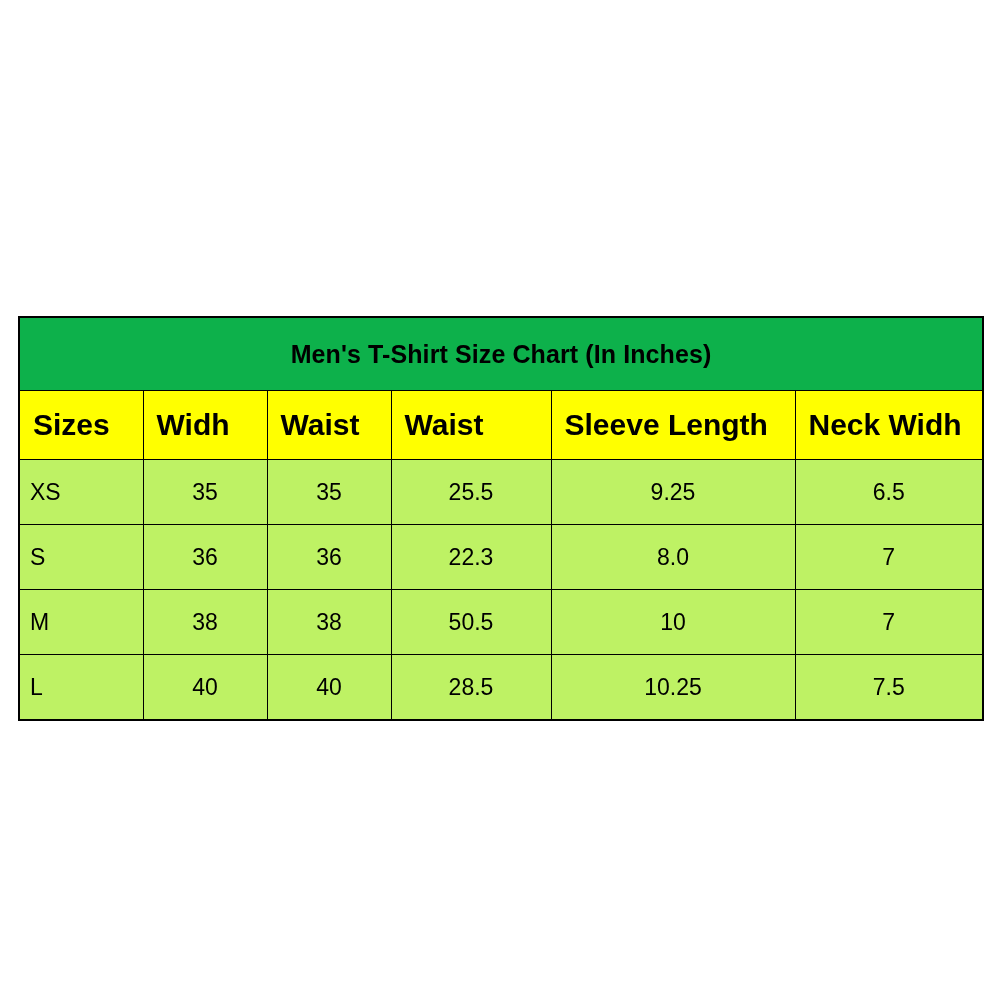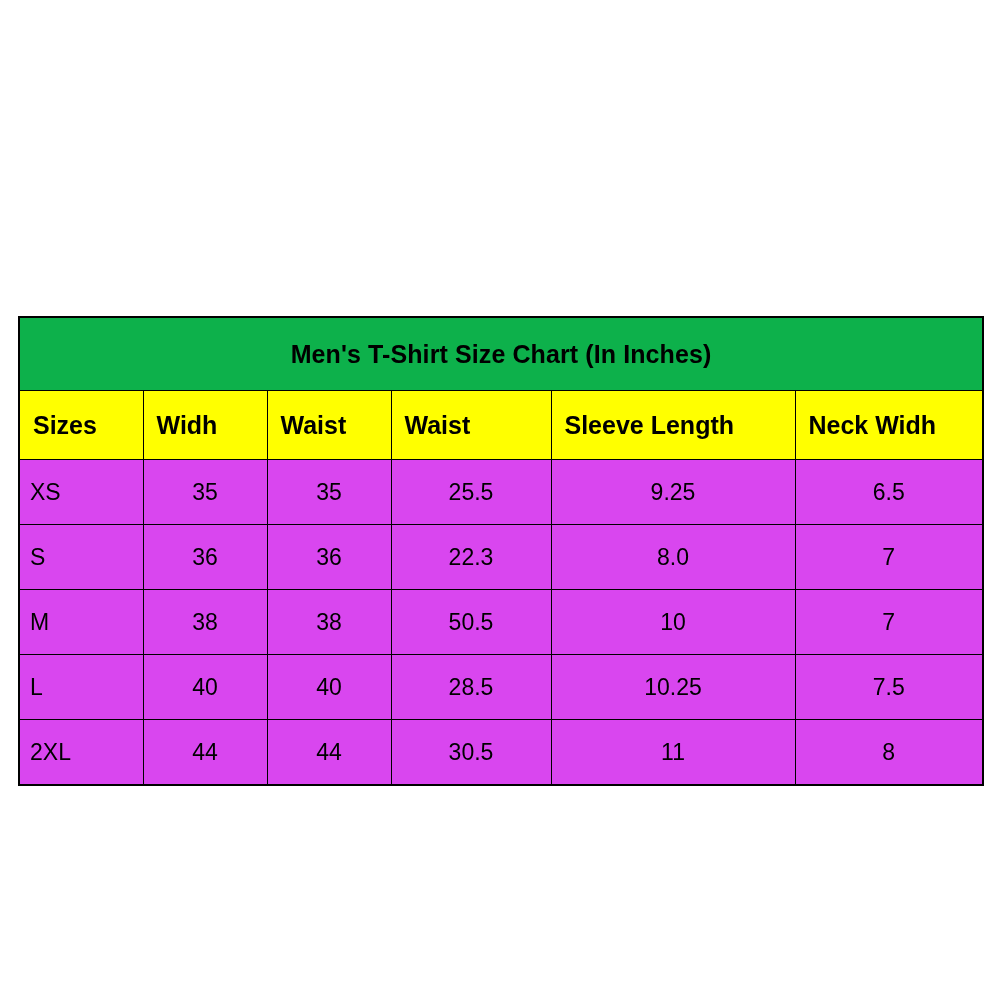--- a/index.html
+++ b/index.html
@@ -43,7 +43,7 @@
   .head-cell {
     background: #ffff00;
     font-weight: bold;
-    font-size: 25px;
+    font-size: 30px;
     height: 42px;
     line-height: 42px;
     padding-left: 10px;

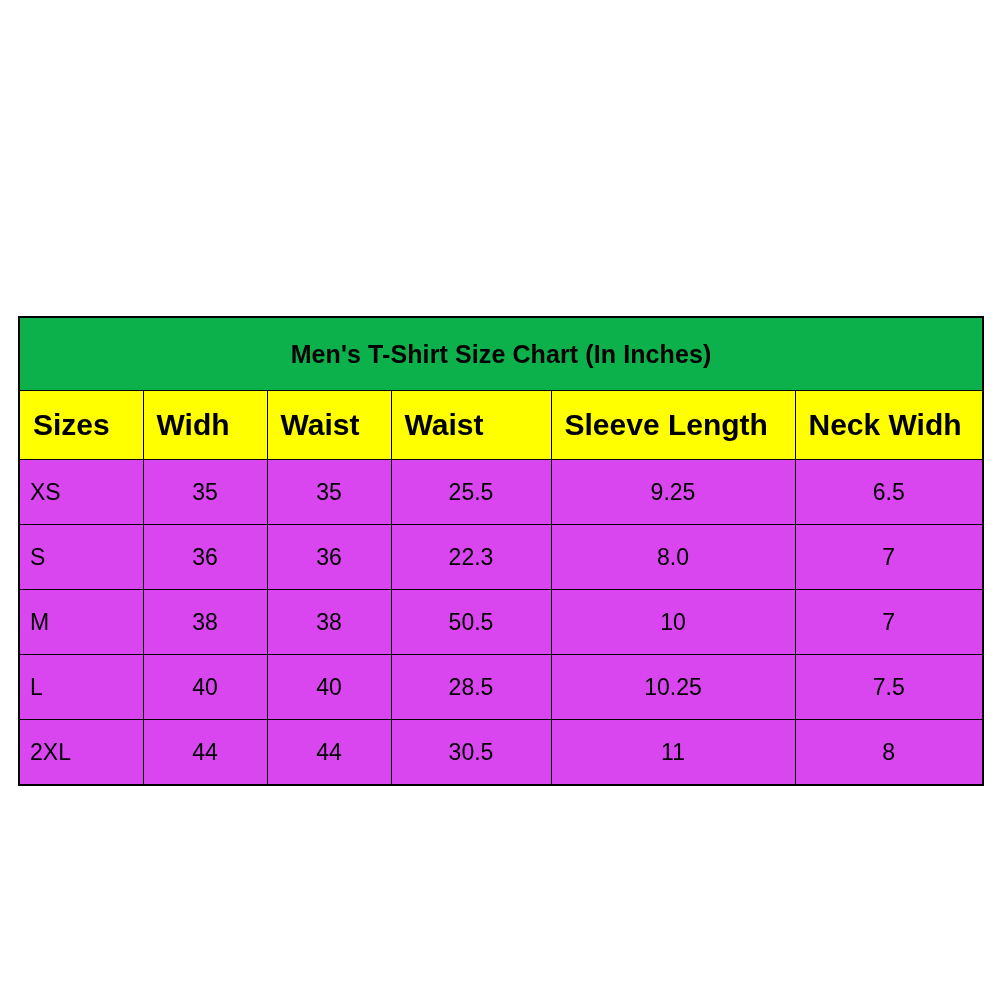--- a/index.html
+++ b/index.html
@@ -51,7 +51,7 @@
     overflow: hidden;
   }
   .body-cell {
-    background: #d946ef;
+    background: #bef264;
     font-size: 23px;
     height: 38px;
     line-height: 38px;

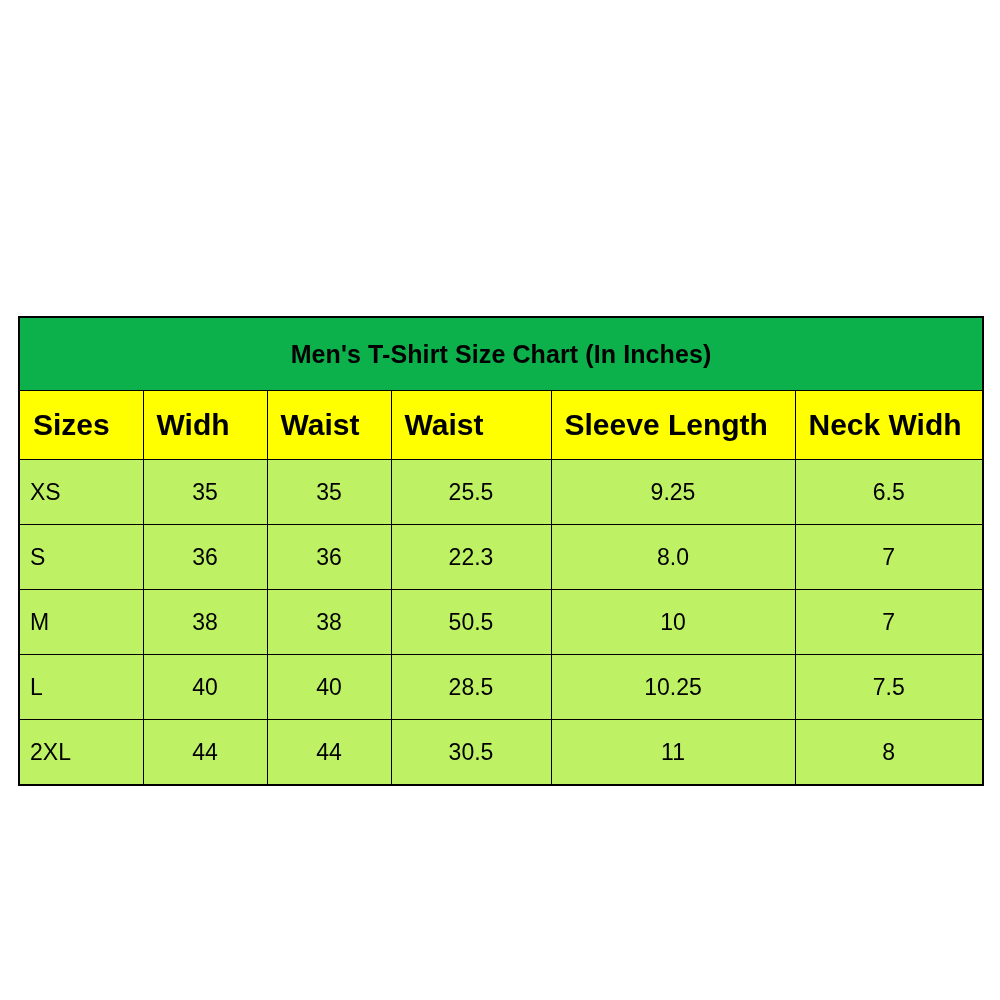--- a/index.html
+++ b/index.html
@@ -127,14 +127,6 @@
         <td class="body-cell">10.25</td>
         <td class="body-cell">7.5</td>
       </tr>
-      <tr>
-        <td class="body-cell size-label">2XL</td>
-        <td class="body-cell">44</td>
-        <td class="body-cell">44</td>
-        <td class="body-cell">30.5</td>
-        <td class="body-cell">11</td>
-        <td class="body-cell">8</td>
-      </tr>
     </tbody>
   </table>
 </div>

